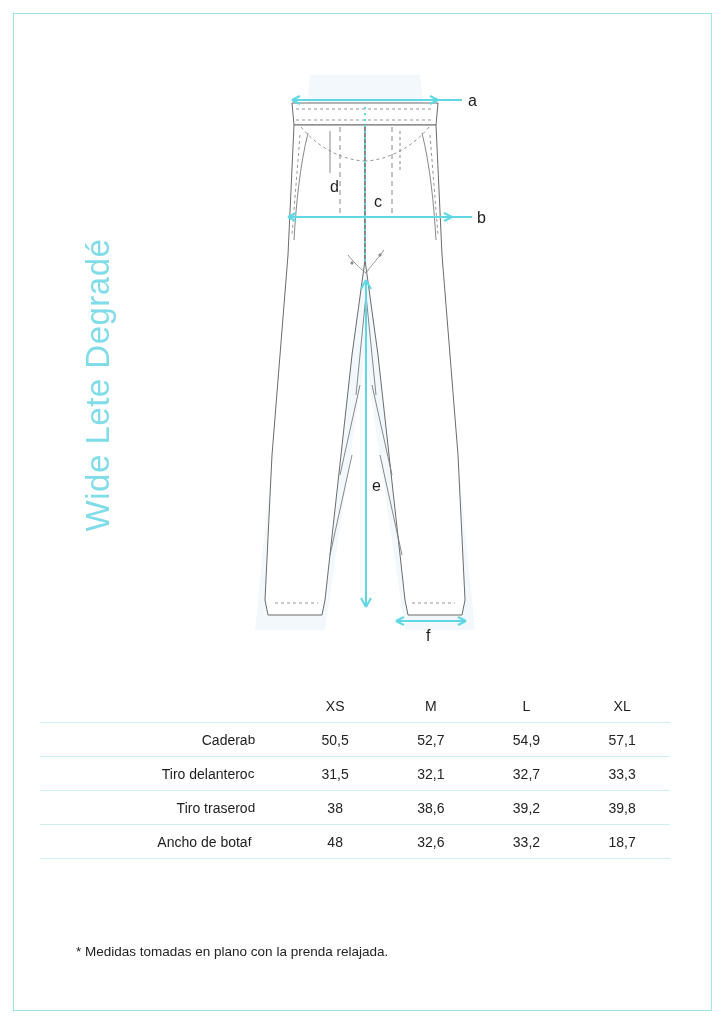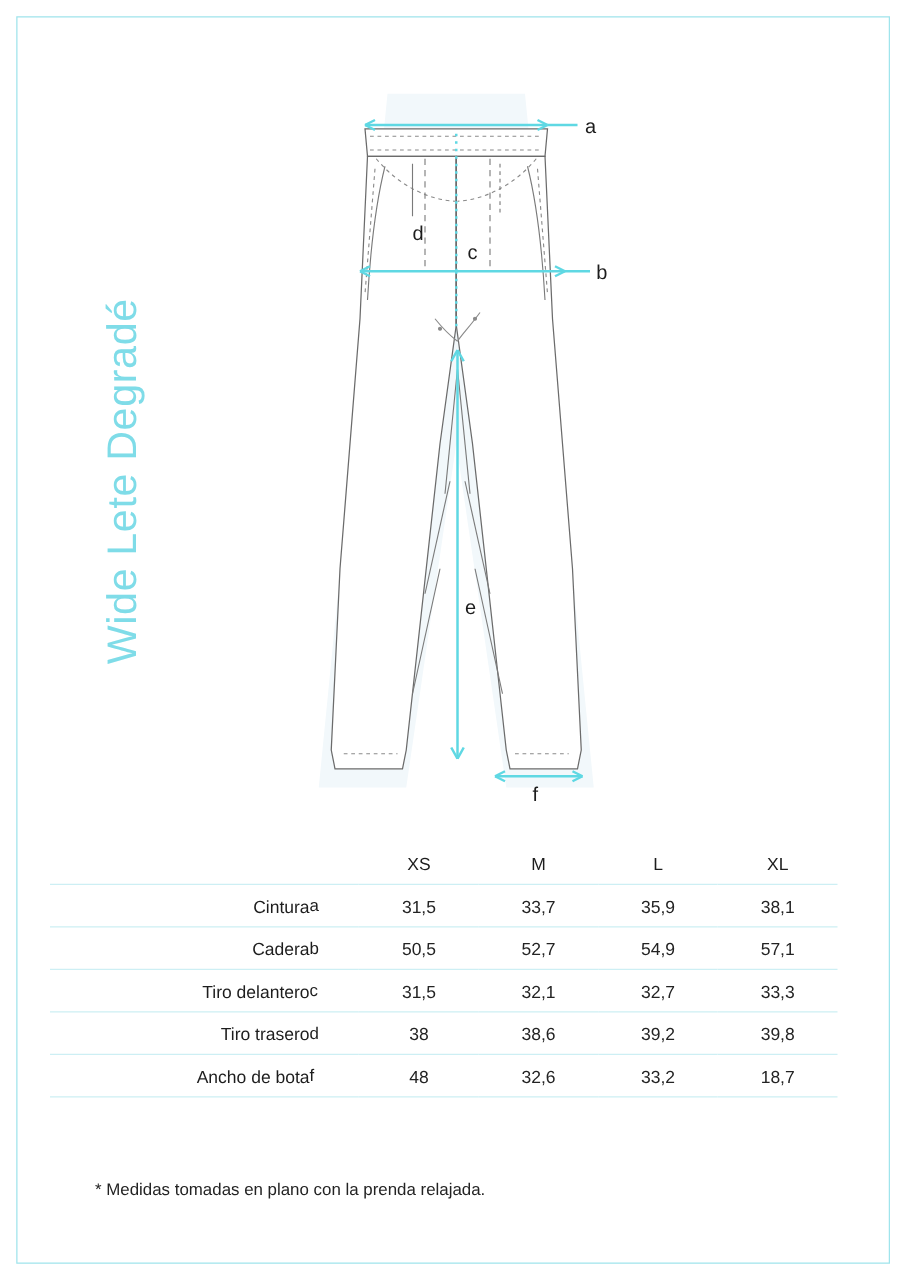--- a/index.html
+++ b/index.html
@@ -63,7 +63,7 @@
   #table-area {
     position: absolute;
     left: 40px;
-    top: 675px;
+    top: 690px;
     width: 630px;
   }
   table.size-table {

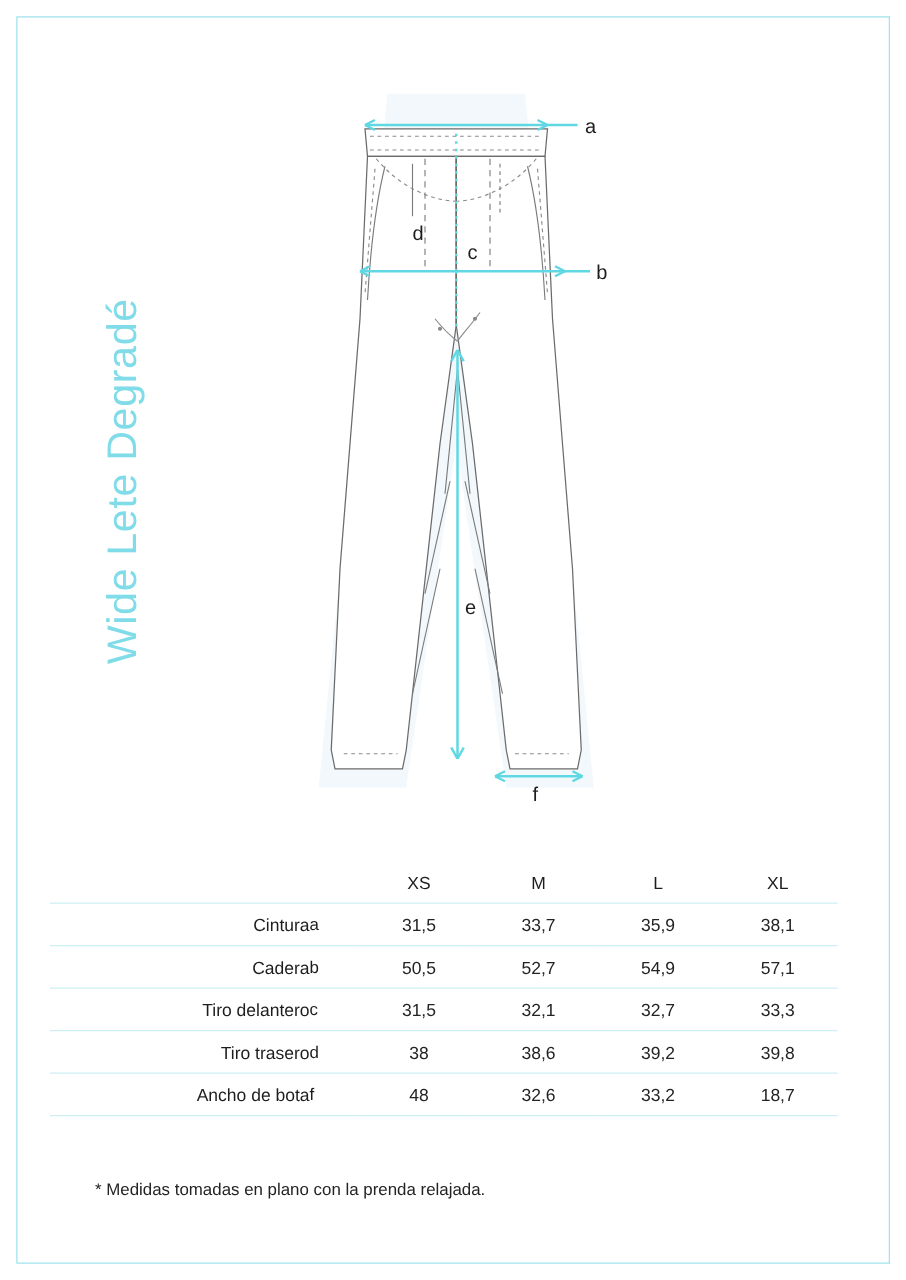--- a/index.html
+++ b/index.html
@@ -232,14 +232,6 @@
       </thead>
       <tbody>
         <tr>
-          <td class="name-cell">Cintura</td>
-          <td class="letter-cell">a</td>
-          <td class="val-cell">31,5</td>
-          <td class="val-cell">33,7</td>
-          <td class="val-cell">35,9</td>
-          <td class="val-cell">38,1</td>
-        </tr>
-        <tr>
           <td class="name-cell">Cadera</td>
           <td class="letter-cell">b</td>
           <td class="val-cell">50,5</td>

